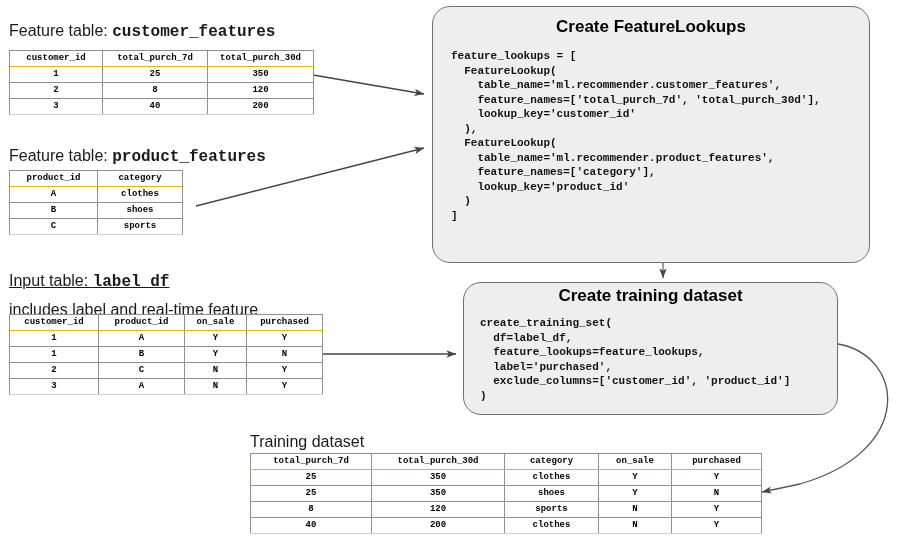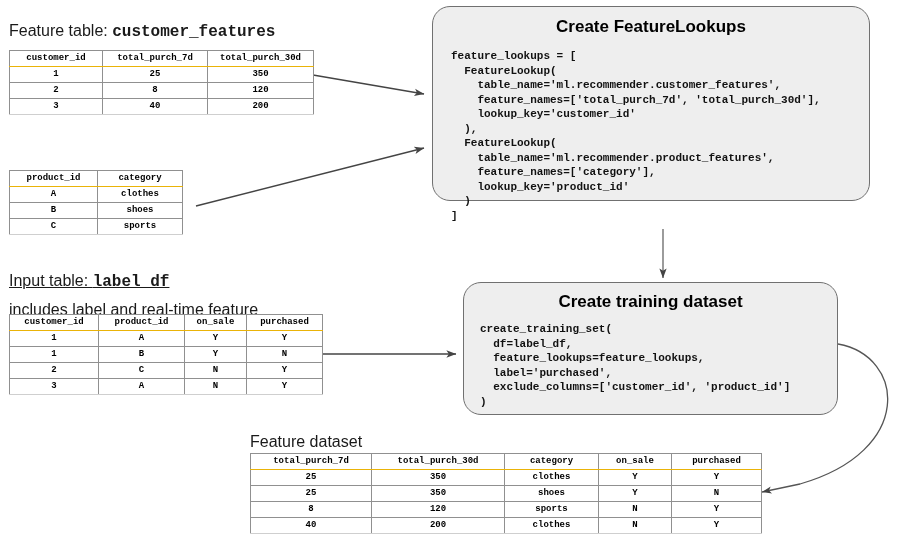--- a/index.html
+++ b/index.html
@@ -251,7 +251,7 @@
     </tbody>
   </table>
 
-  <div class="pbox" style="left:432px; top:5px; width:438px; height:195px;">
+  <div class="pbox" style="left:432px; top:5px; width:438px; height:257px;">
     <div class="pbox-title" style="margin-top:10px;">Create FeatureLookups</div>
     <div class="pbox-code" style="margin:12px 0 0 18px;">feature_lookups = [
   FeatureLookup(

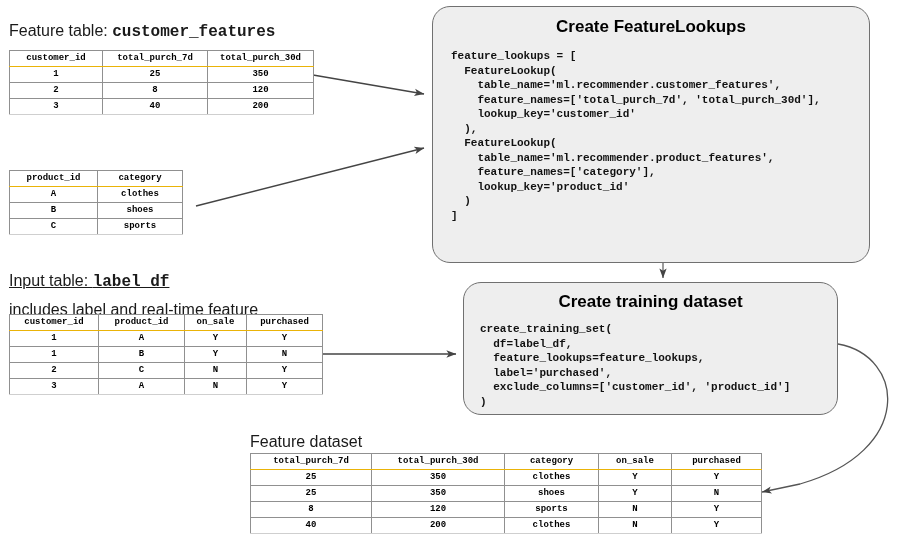--- a/index.html
+++ b/index.html
@@ -175,6 +175,9 @@
     </tbody>
   </table>
 
+  <div class="tbl-caption" style="left:9px; top:145px;">
+    <span>Feature table: </span><span class="mono">product_features</span>
+  </div>
 
   <table class="dtable" style="left:9px; top:169px; width:173px;">
     <colgroup>

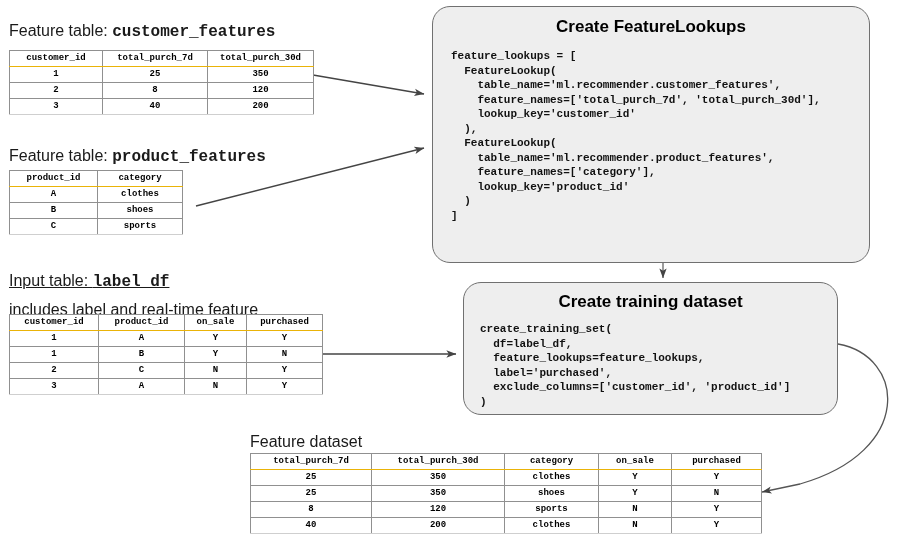--- a/index.html
+++ b/index.html
@@ -271,7 +271,7 @@
   </div>
 
   <div class="pbox" style="left:463px; top:281px; width:375px; height:133px;">
-    <div class="pbox-title" style="margin-top:9px;">Create training dataset</div>
+    <div class="pbox-title" style="margin-top:3px;">Create training dataset</div>
     <div class="pbox-code" style="margin:10px 0 12px 16px;">create_training_set(
   df=label_df,
   feature_lookups=feature_lookups,

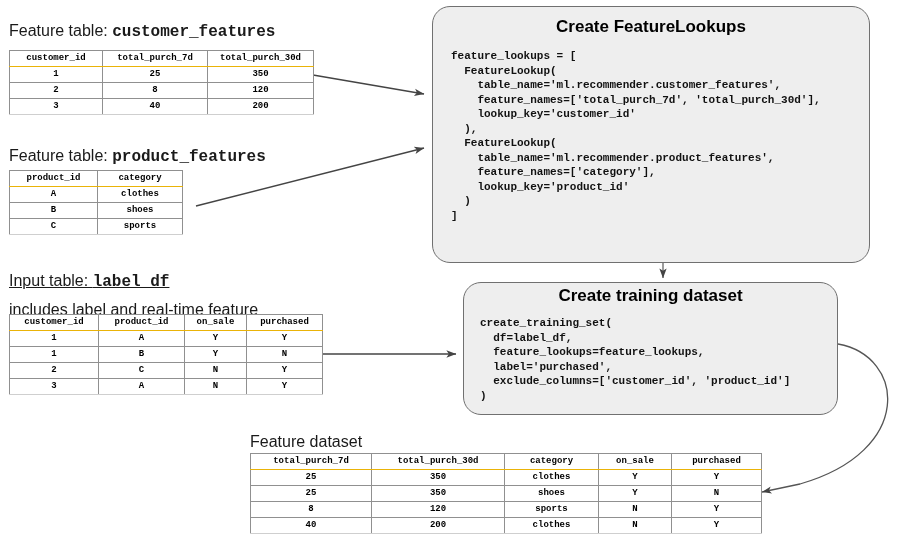--- a/index.html
+++ b/index.html
@@ -280,7 +280,7 @@
 )</div>
   </div>
 
-  <div class="sub-caption" style="left:250px; top:431px;">Feature dataset</div>
+  <div class="sub-caption" style="left:250px; top:431px;">Training dataset</div>
 
   <table class="dtable" style="left:250px; top:452px; width:511px;">
     <colgroup>

